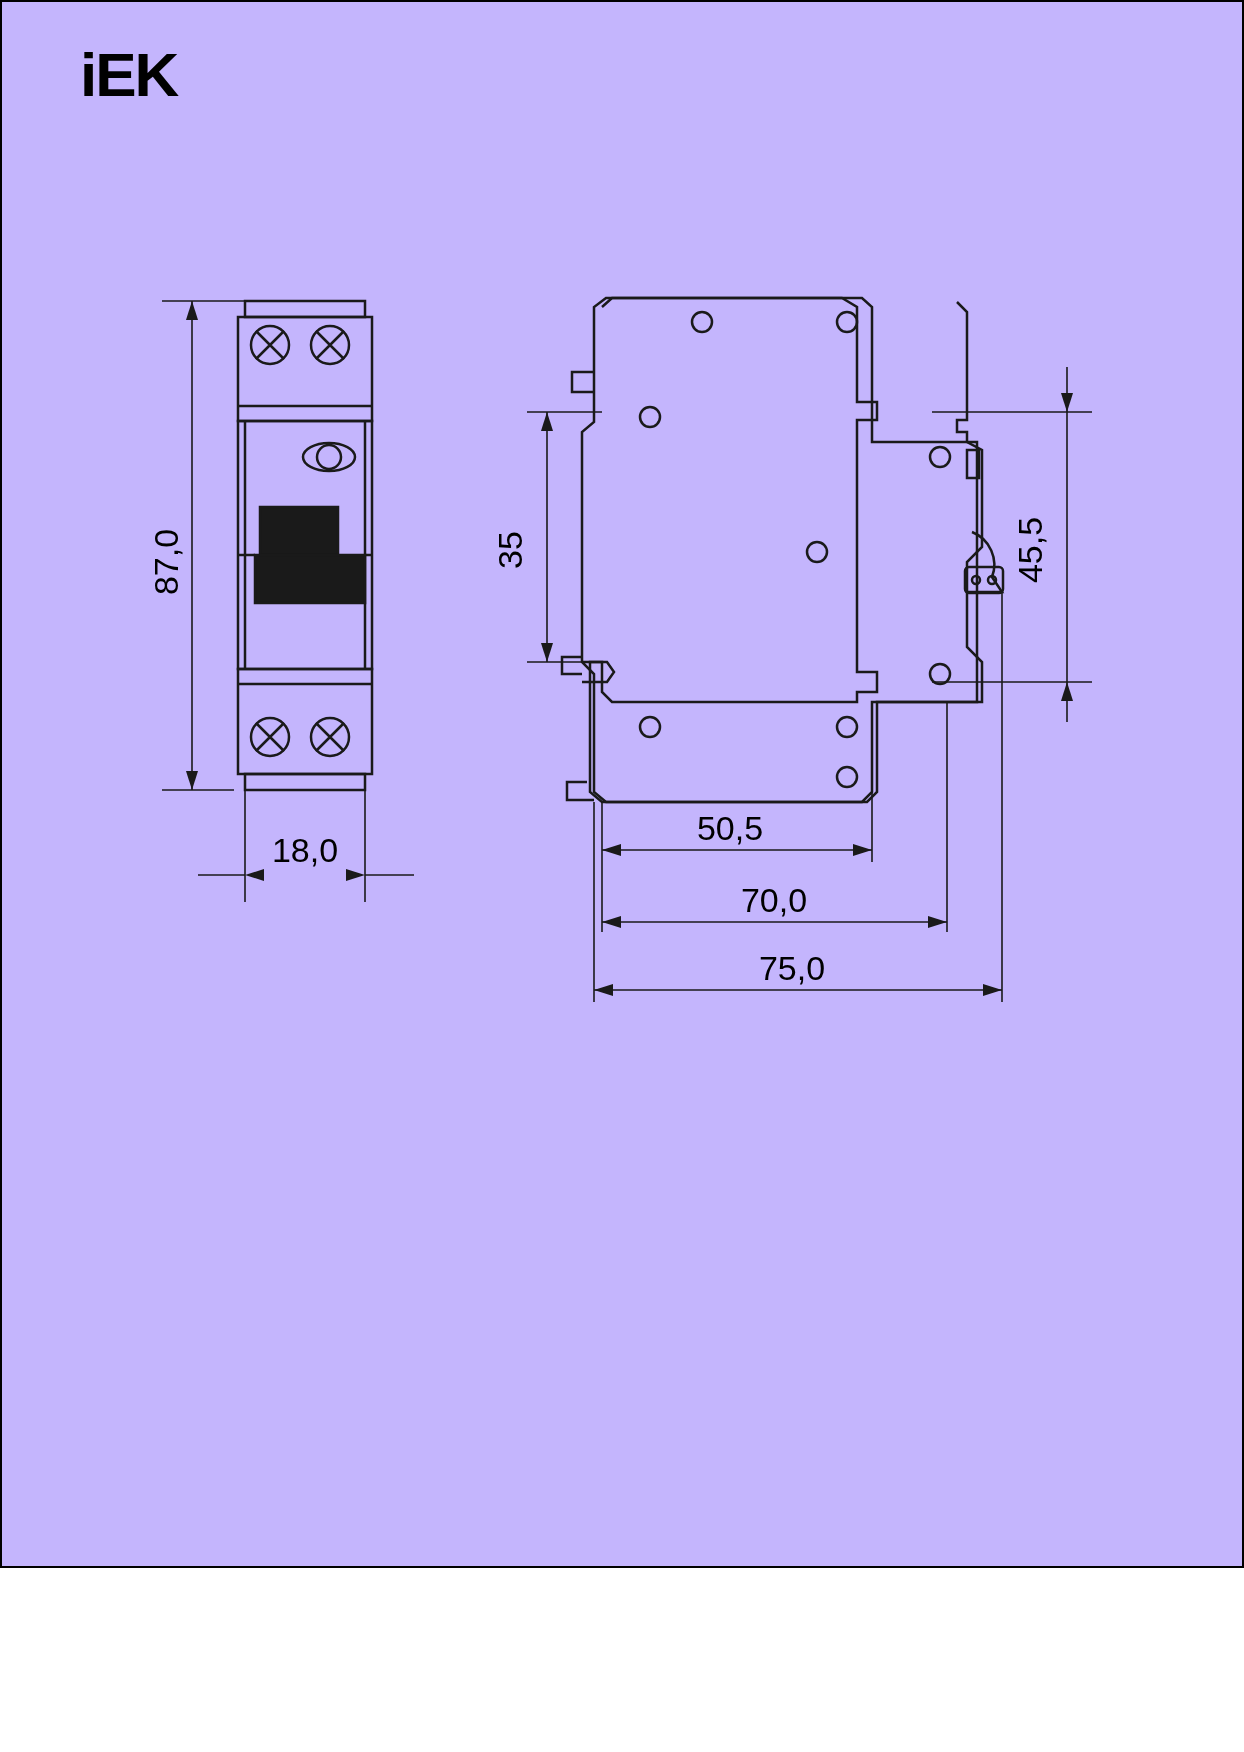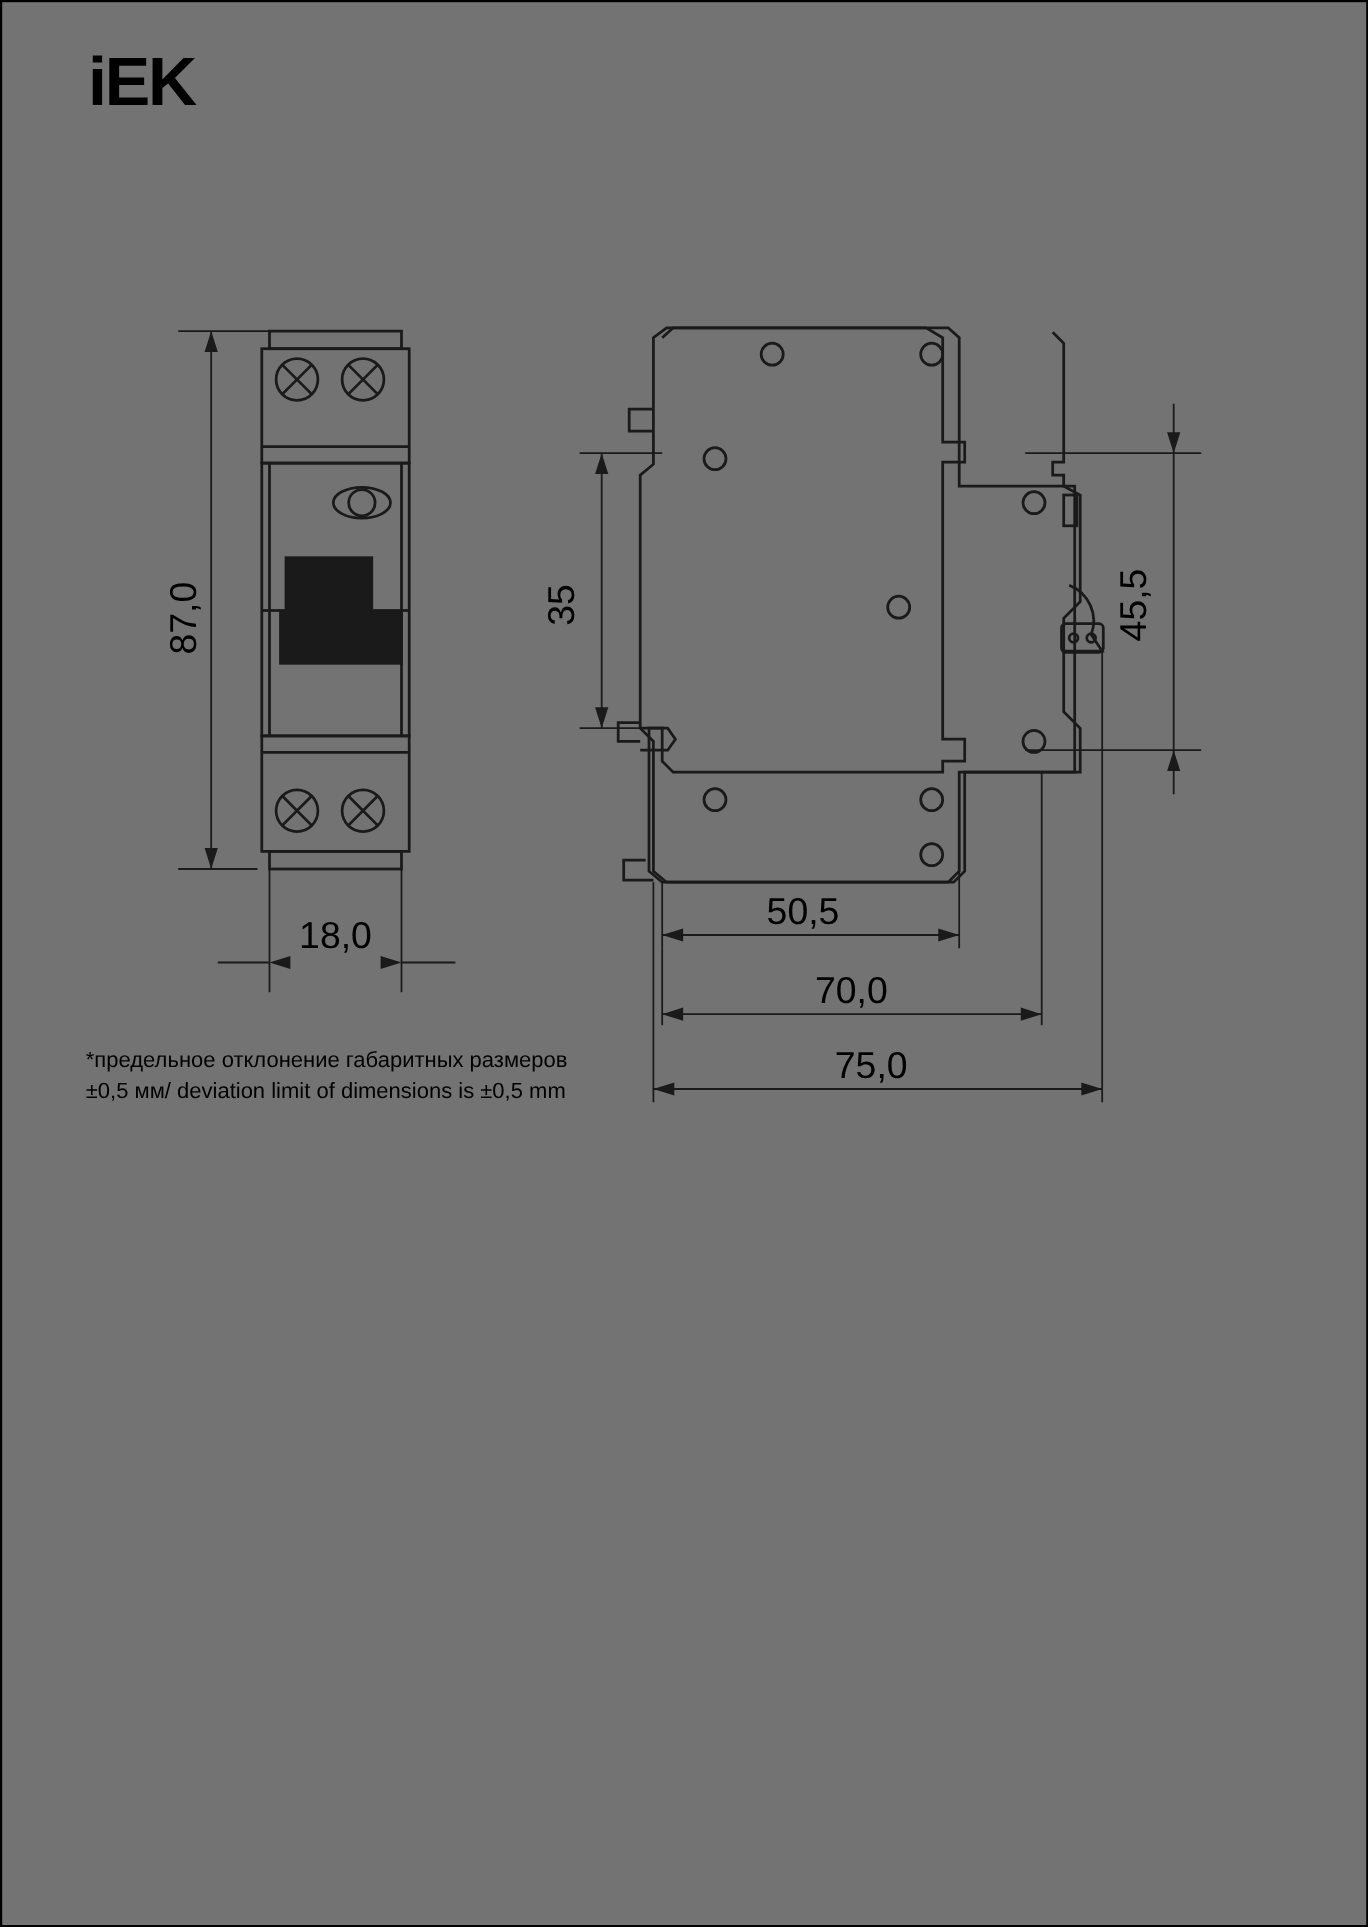--- a/index.html
+++ b/index.html
@@ -14,8 +14,8 @@
   #page {
     position: relative;
     width: 1244px;
-    height: 1752px;
-    background: #737373;
+    height: 1568px;
+    background: #c4b5fd;
     border: 2px solid #000000;
     box-sizing: border-box;
     overflow: hidden;

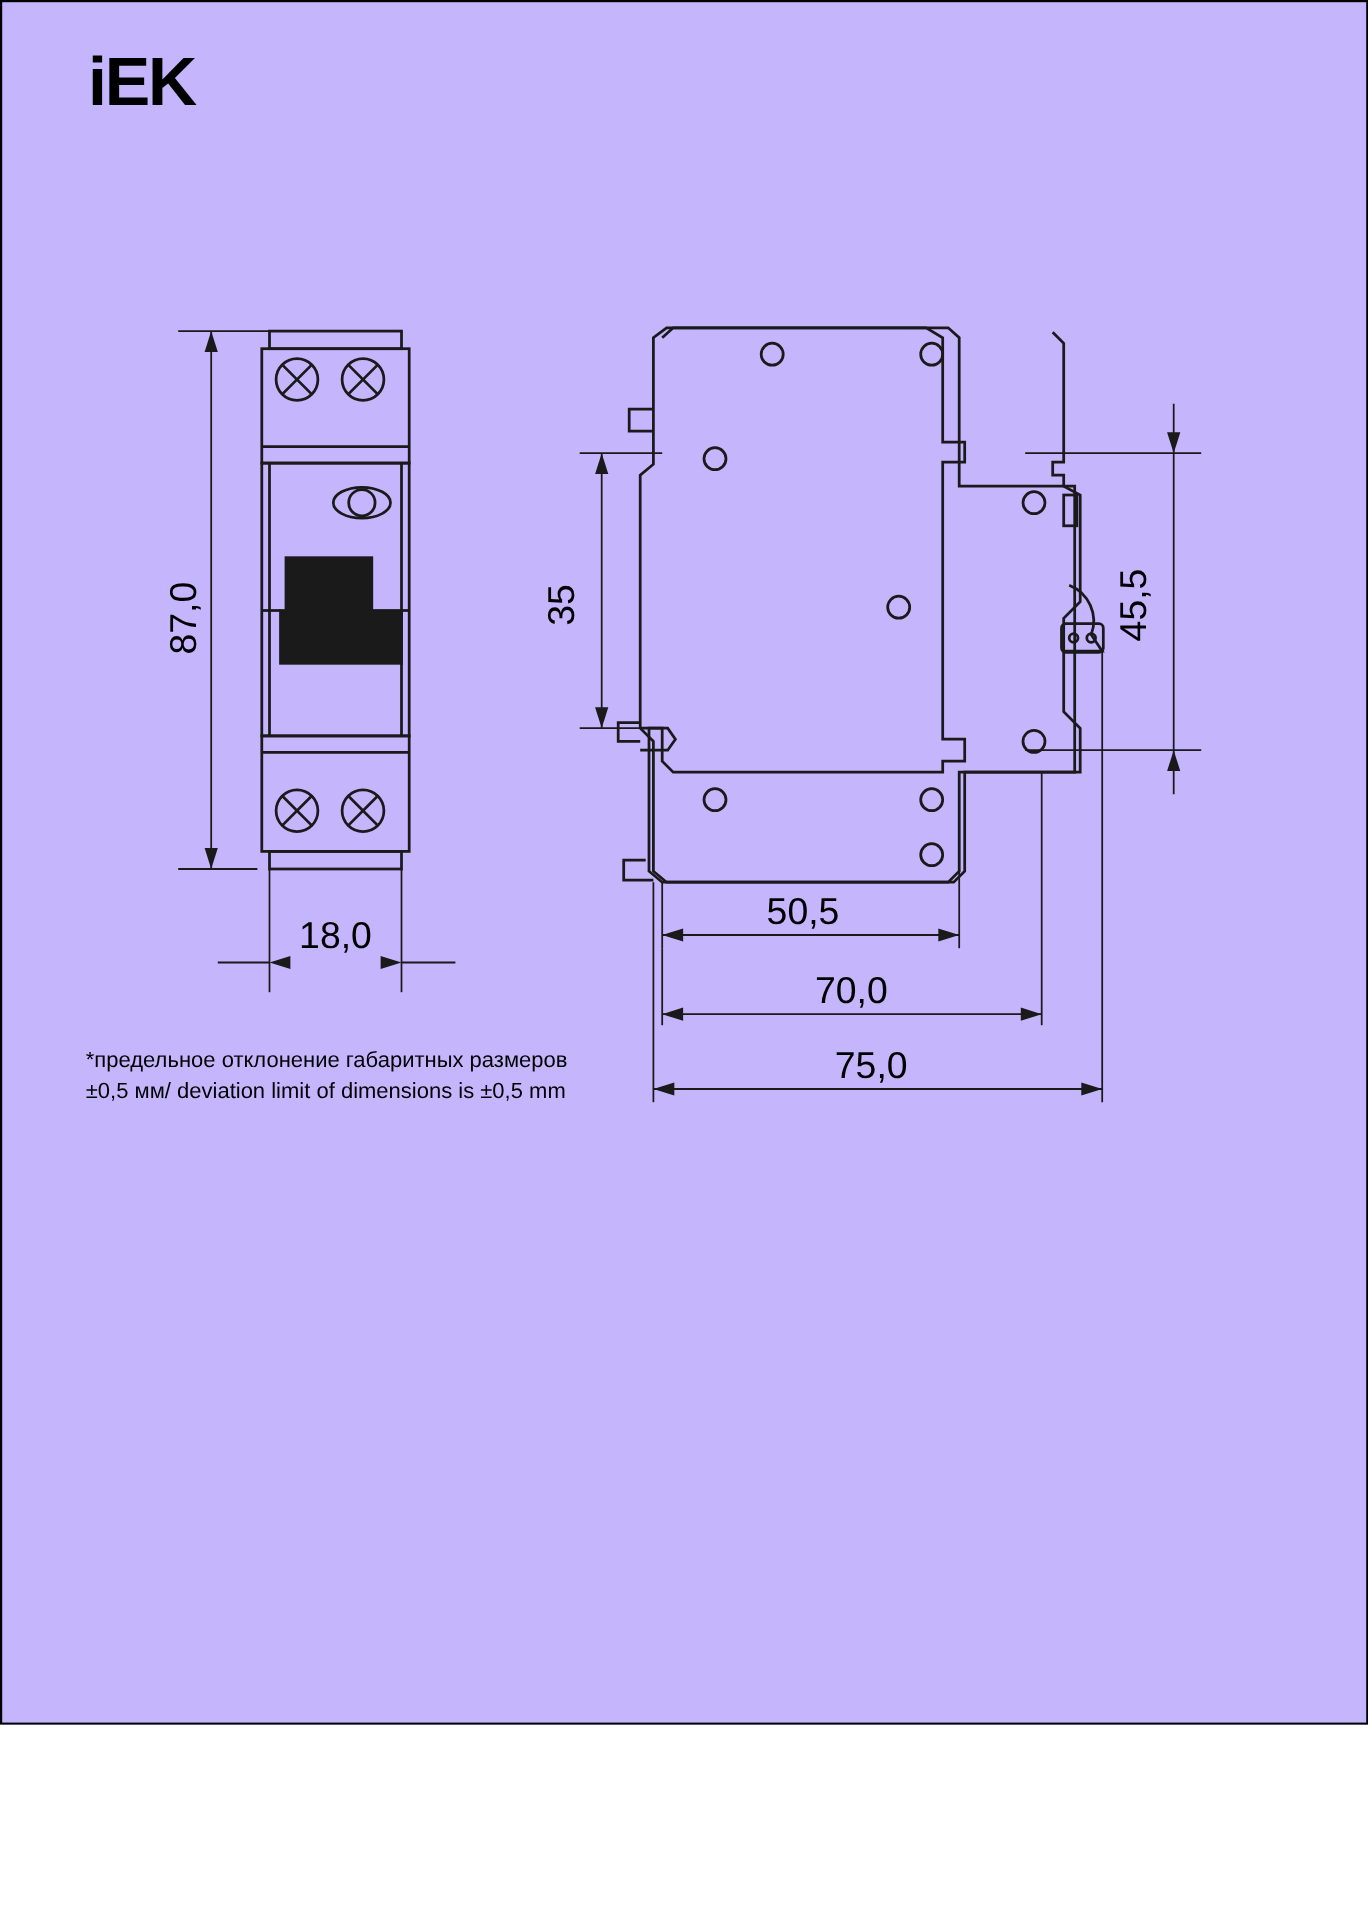--- a/index.html
+++ b/index.html
@@ -231,8 +231,6 @@
     </g>
   </svg>
 
-  <div class="note">*предельное отклонение габаритных размеров
-±0,5 мм/ deviation limit of dimensions is ±0,5 mm</div>
 
 </div>
 

